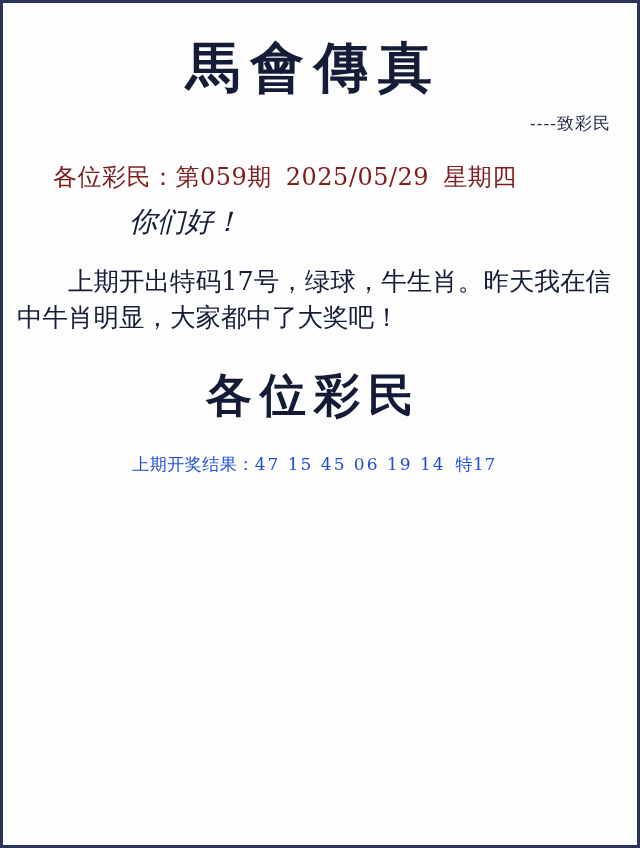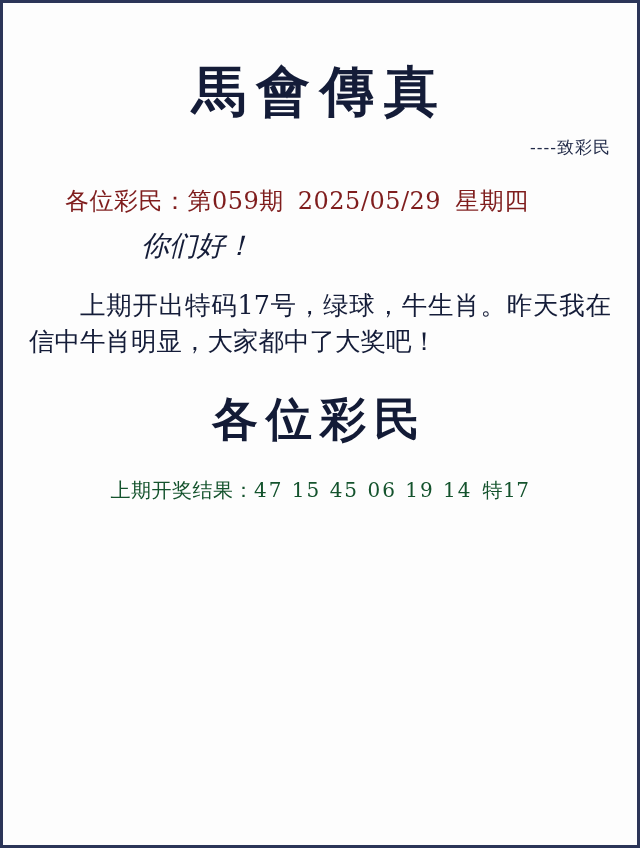--- a/index.html
+++ b/index.html
@@ -25,9 +25,8 @@
   .inner {
     position: absolute;
     left: 0; top: 0; right: 0; bottom: 0;
-    padding: 22px 26px 10px 26px;
+    padding: 22px 26px 10px 14px;
     box-sizing: border-box;
-    margin-top: 24px;
   }
   .title {
     text-align: center;

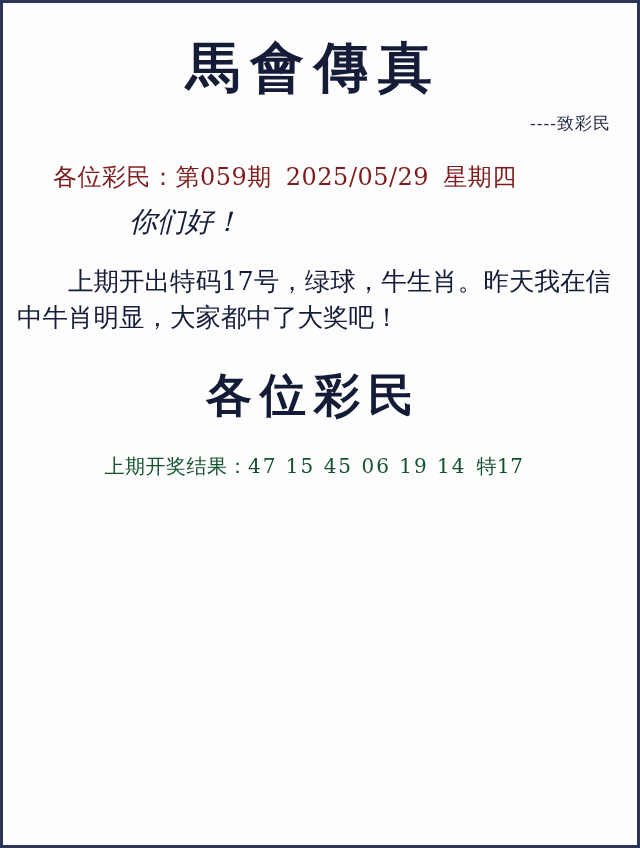--- a/index.html
+++ b/index.html
@@ -100,9 +100,9 @@
   }
   .result {
     text-align: center;
-    font-size: 20px;
+    font-size: 17px;
     margin-top: 26px;
-    color: #14532d;
+    color: #1d4ed8;
     letter-spacing: 0.5px;
   }
   .result .nums {

